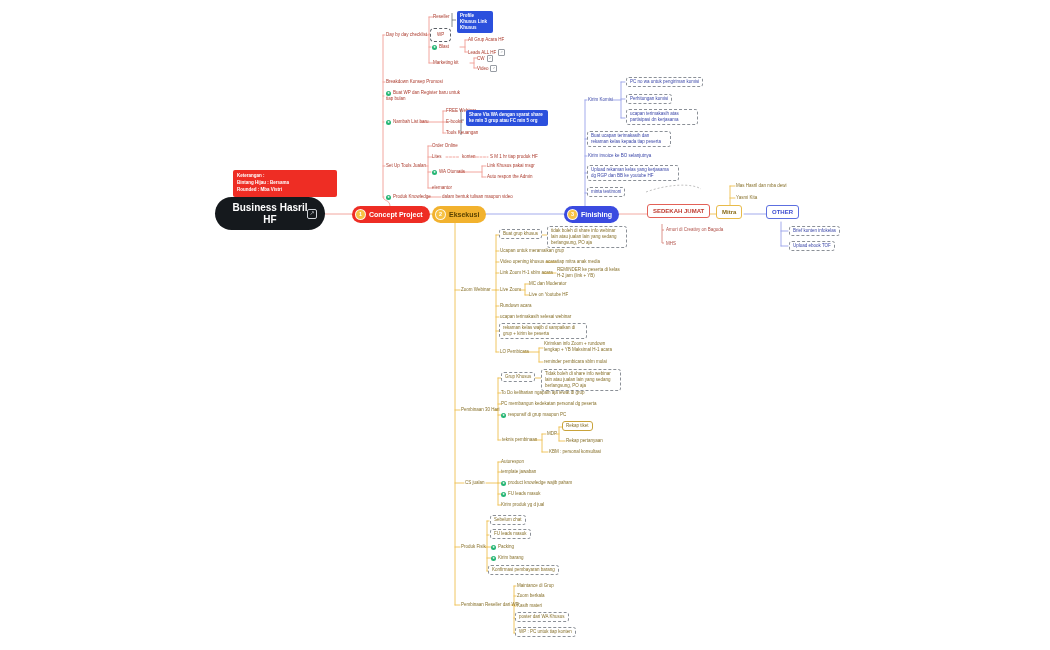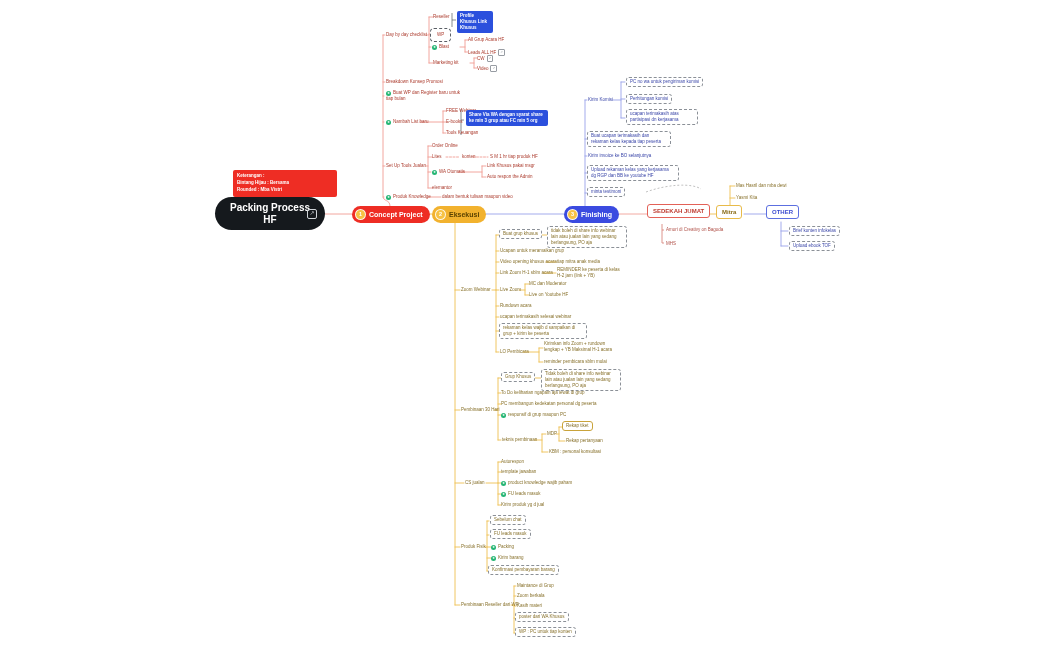--- a/index.html
+++ b/index.html
@@ -100,7 +100,7 @@
   </svg>
 
   <div class="root">
-    <div class="ttl">Packing Process HF</div>
+    <div class="ttl">Business Hasril HF</div>
     <div class="ext">↗</div>
   </div>
   <div class="legend">

